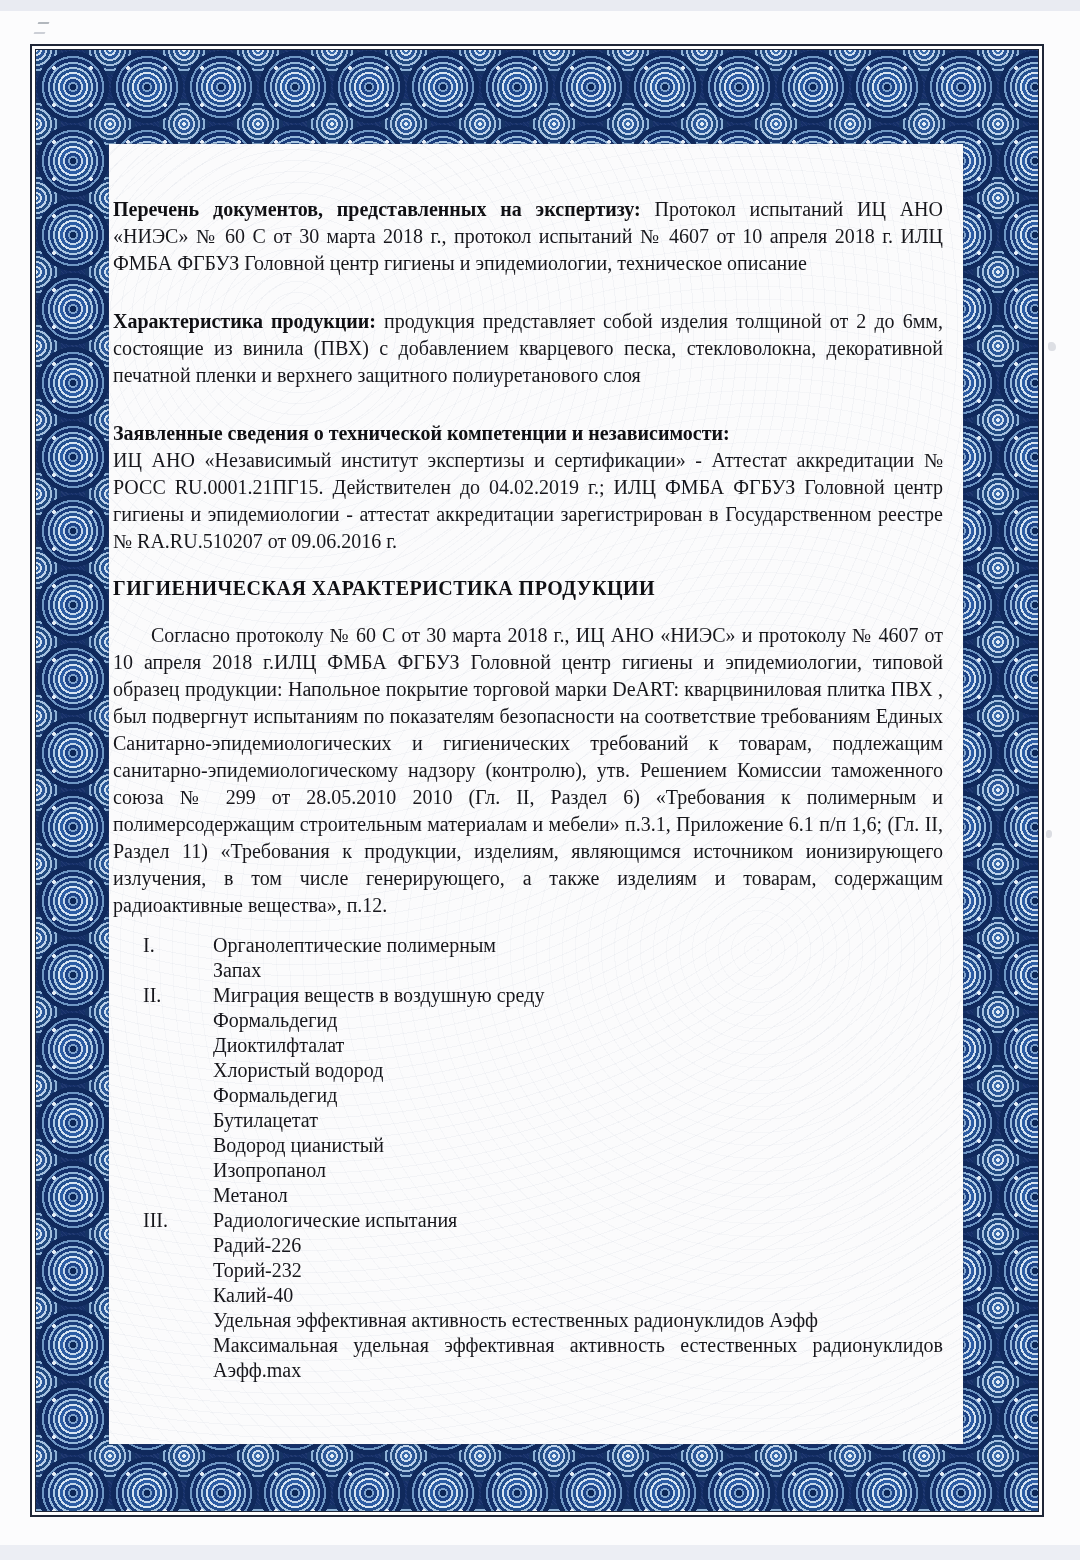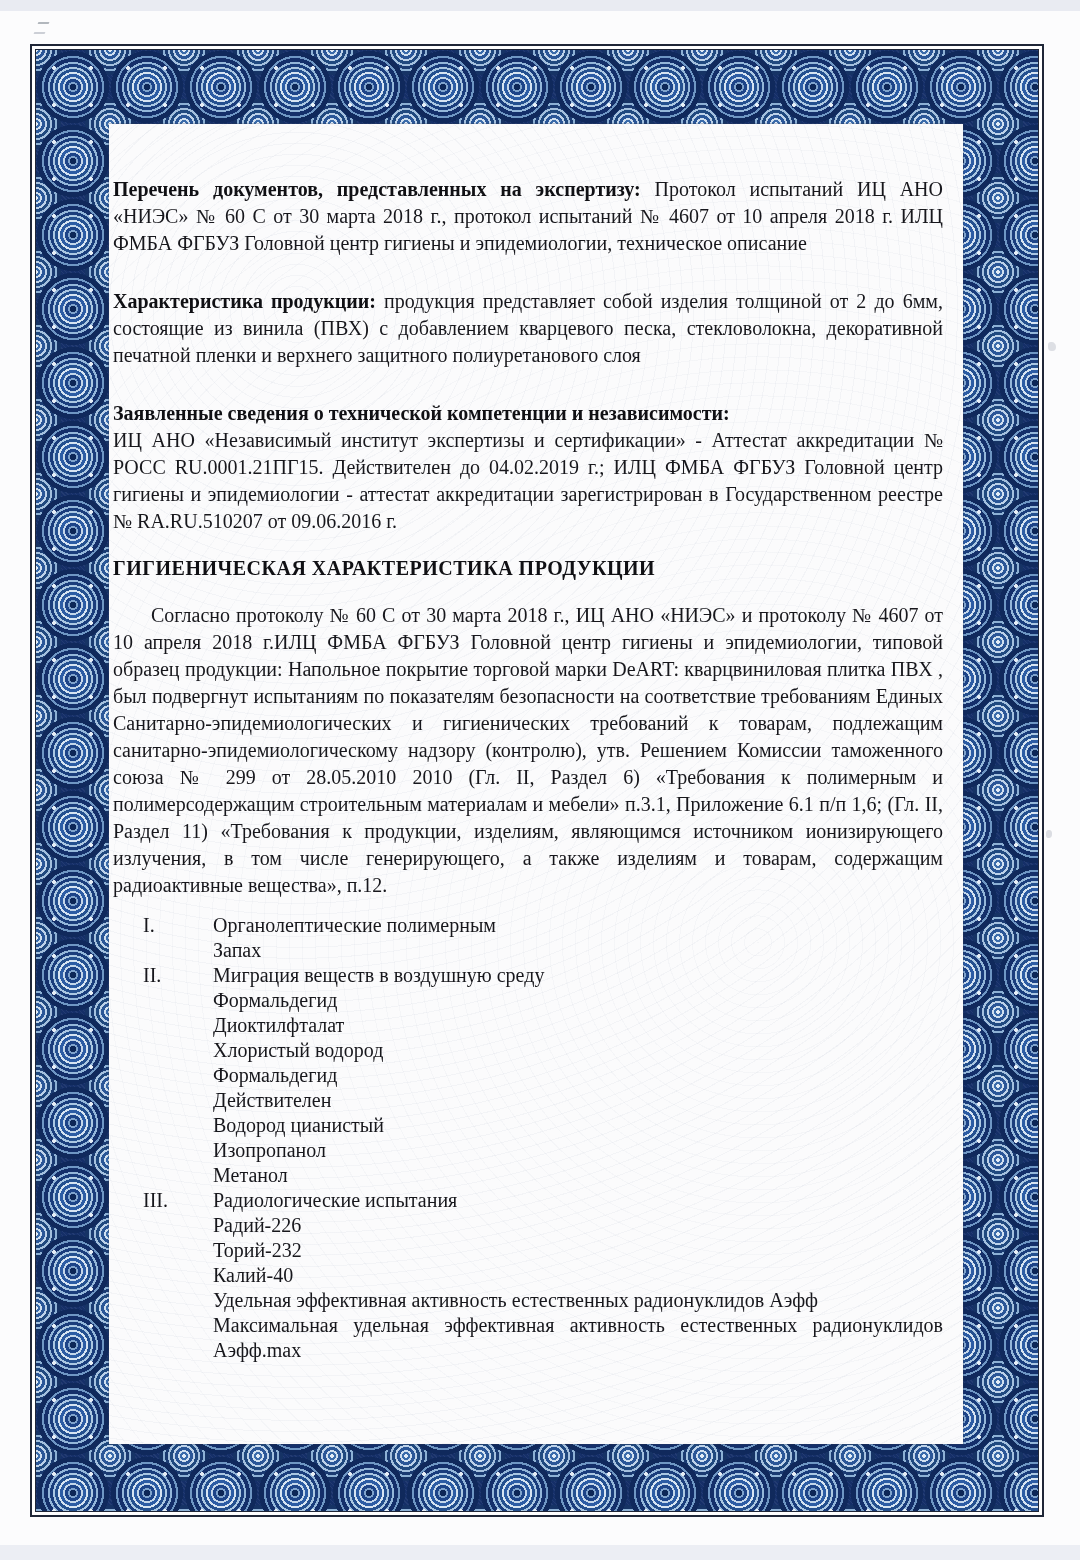--- a/index.html
+++ b/index.html
@@ -21,7 +21,7 @@
   .pattern{
     width:100%;height:100%;box-sizing:border-box;
     border:1px solid #1f2637;
-    padding:74px 75px 67px 73px;
+    padding:94px 75px 67px 73px;
     background-color:#152f68;
     background-image:
       radial-gradient(circle at 18px 18px, rgba(240,247,253,.95) 0 1.6px, transparent 2.2px),

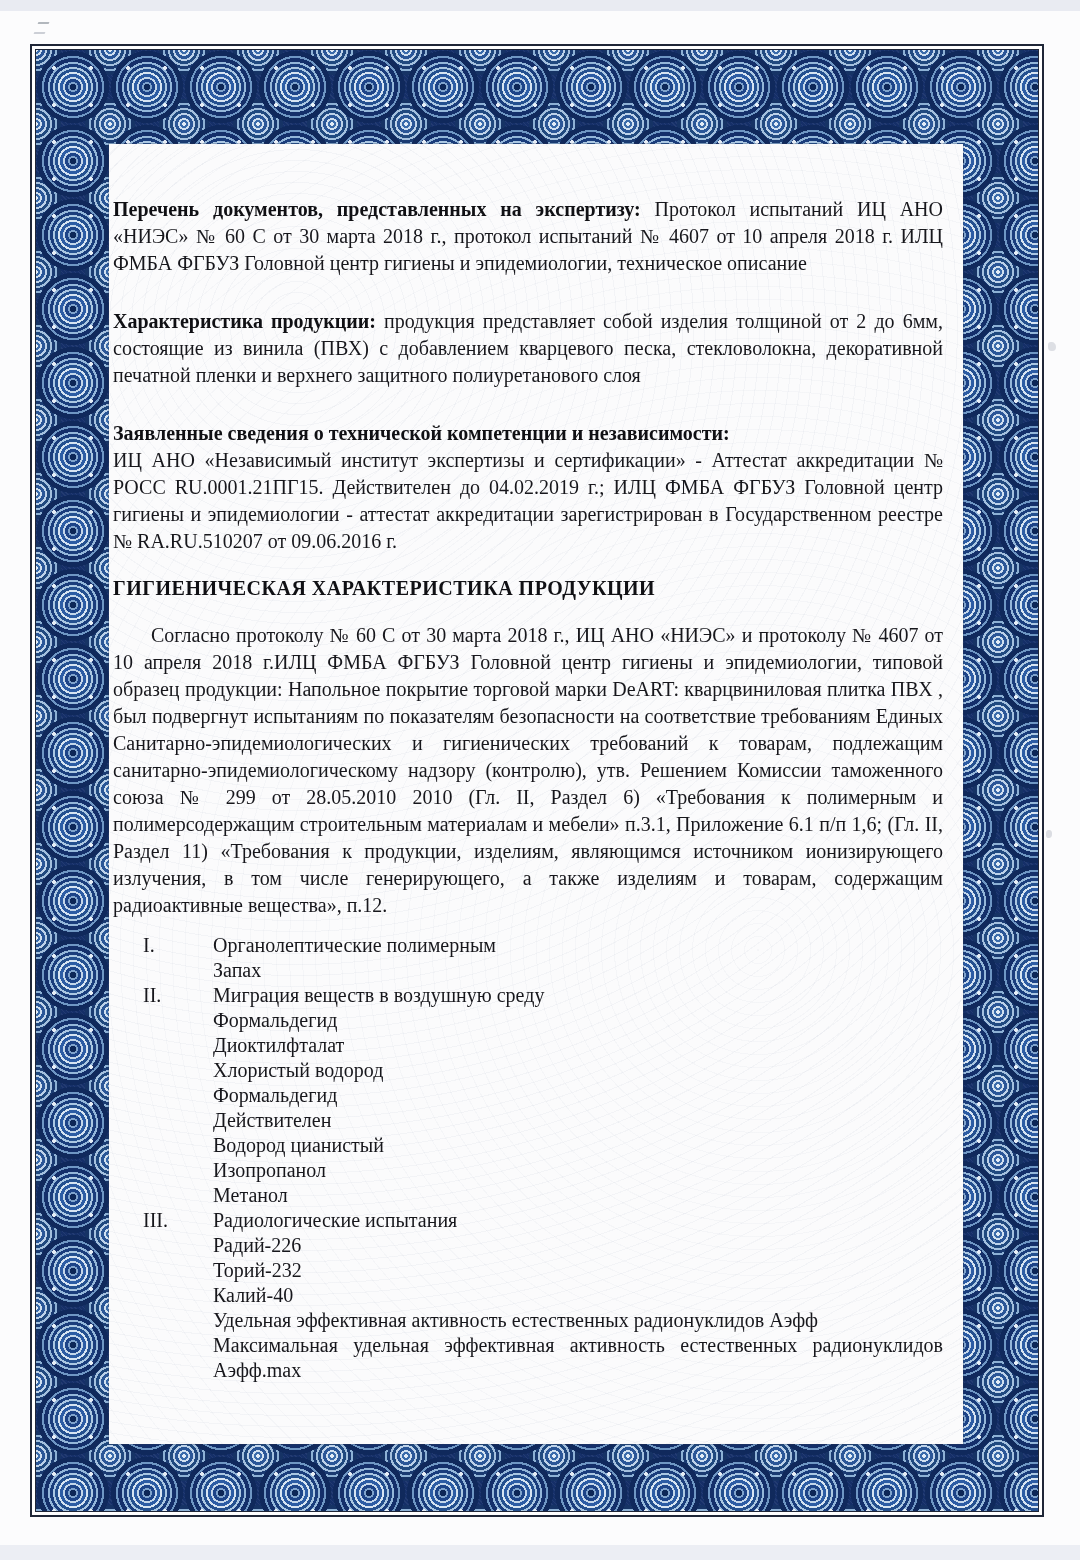--- a/index.html
+++ b/index.html
@@ -104,7 +104,7 @@
           <div class="row"><span class="num"></span><span class="txt">Диоктилфталат</span></div>
           <div class="row"><span class="num"></span><span class="txt">Хлористый водород</span></div>
           <div class="row"><span class="num"></span><span class="txt">Формальдегид</span></div>
-          <div class="row"><span class="num"></span><span class="txt">Действителен</span></div>
+          <div class="row"><span class="num"></span><span class="txt">Бутилацетат</span></div>
           <div class="row"><span class="num"></span><span class="txt">Водород цианистый</span></div>
           <div class="row"><span class="num"></span><span class="txt">Изопропанол</span></div>
           <div class="row"><span class="num"></span><span class="txt">Метанол</span></div>

